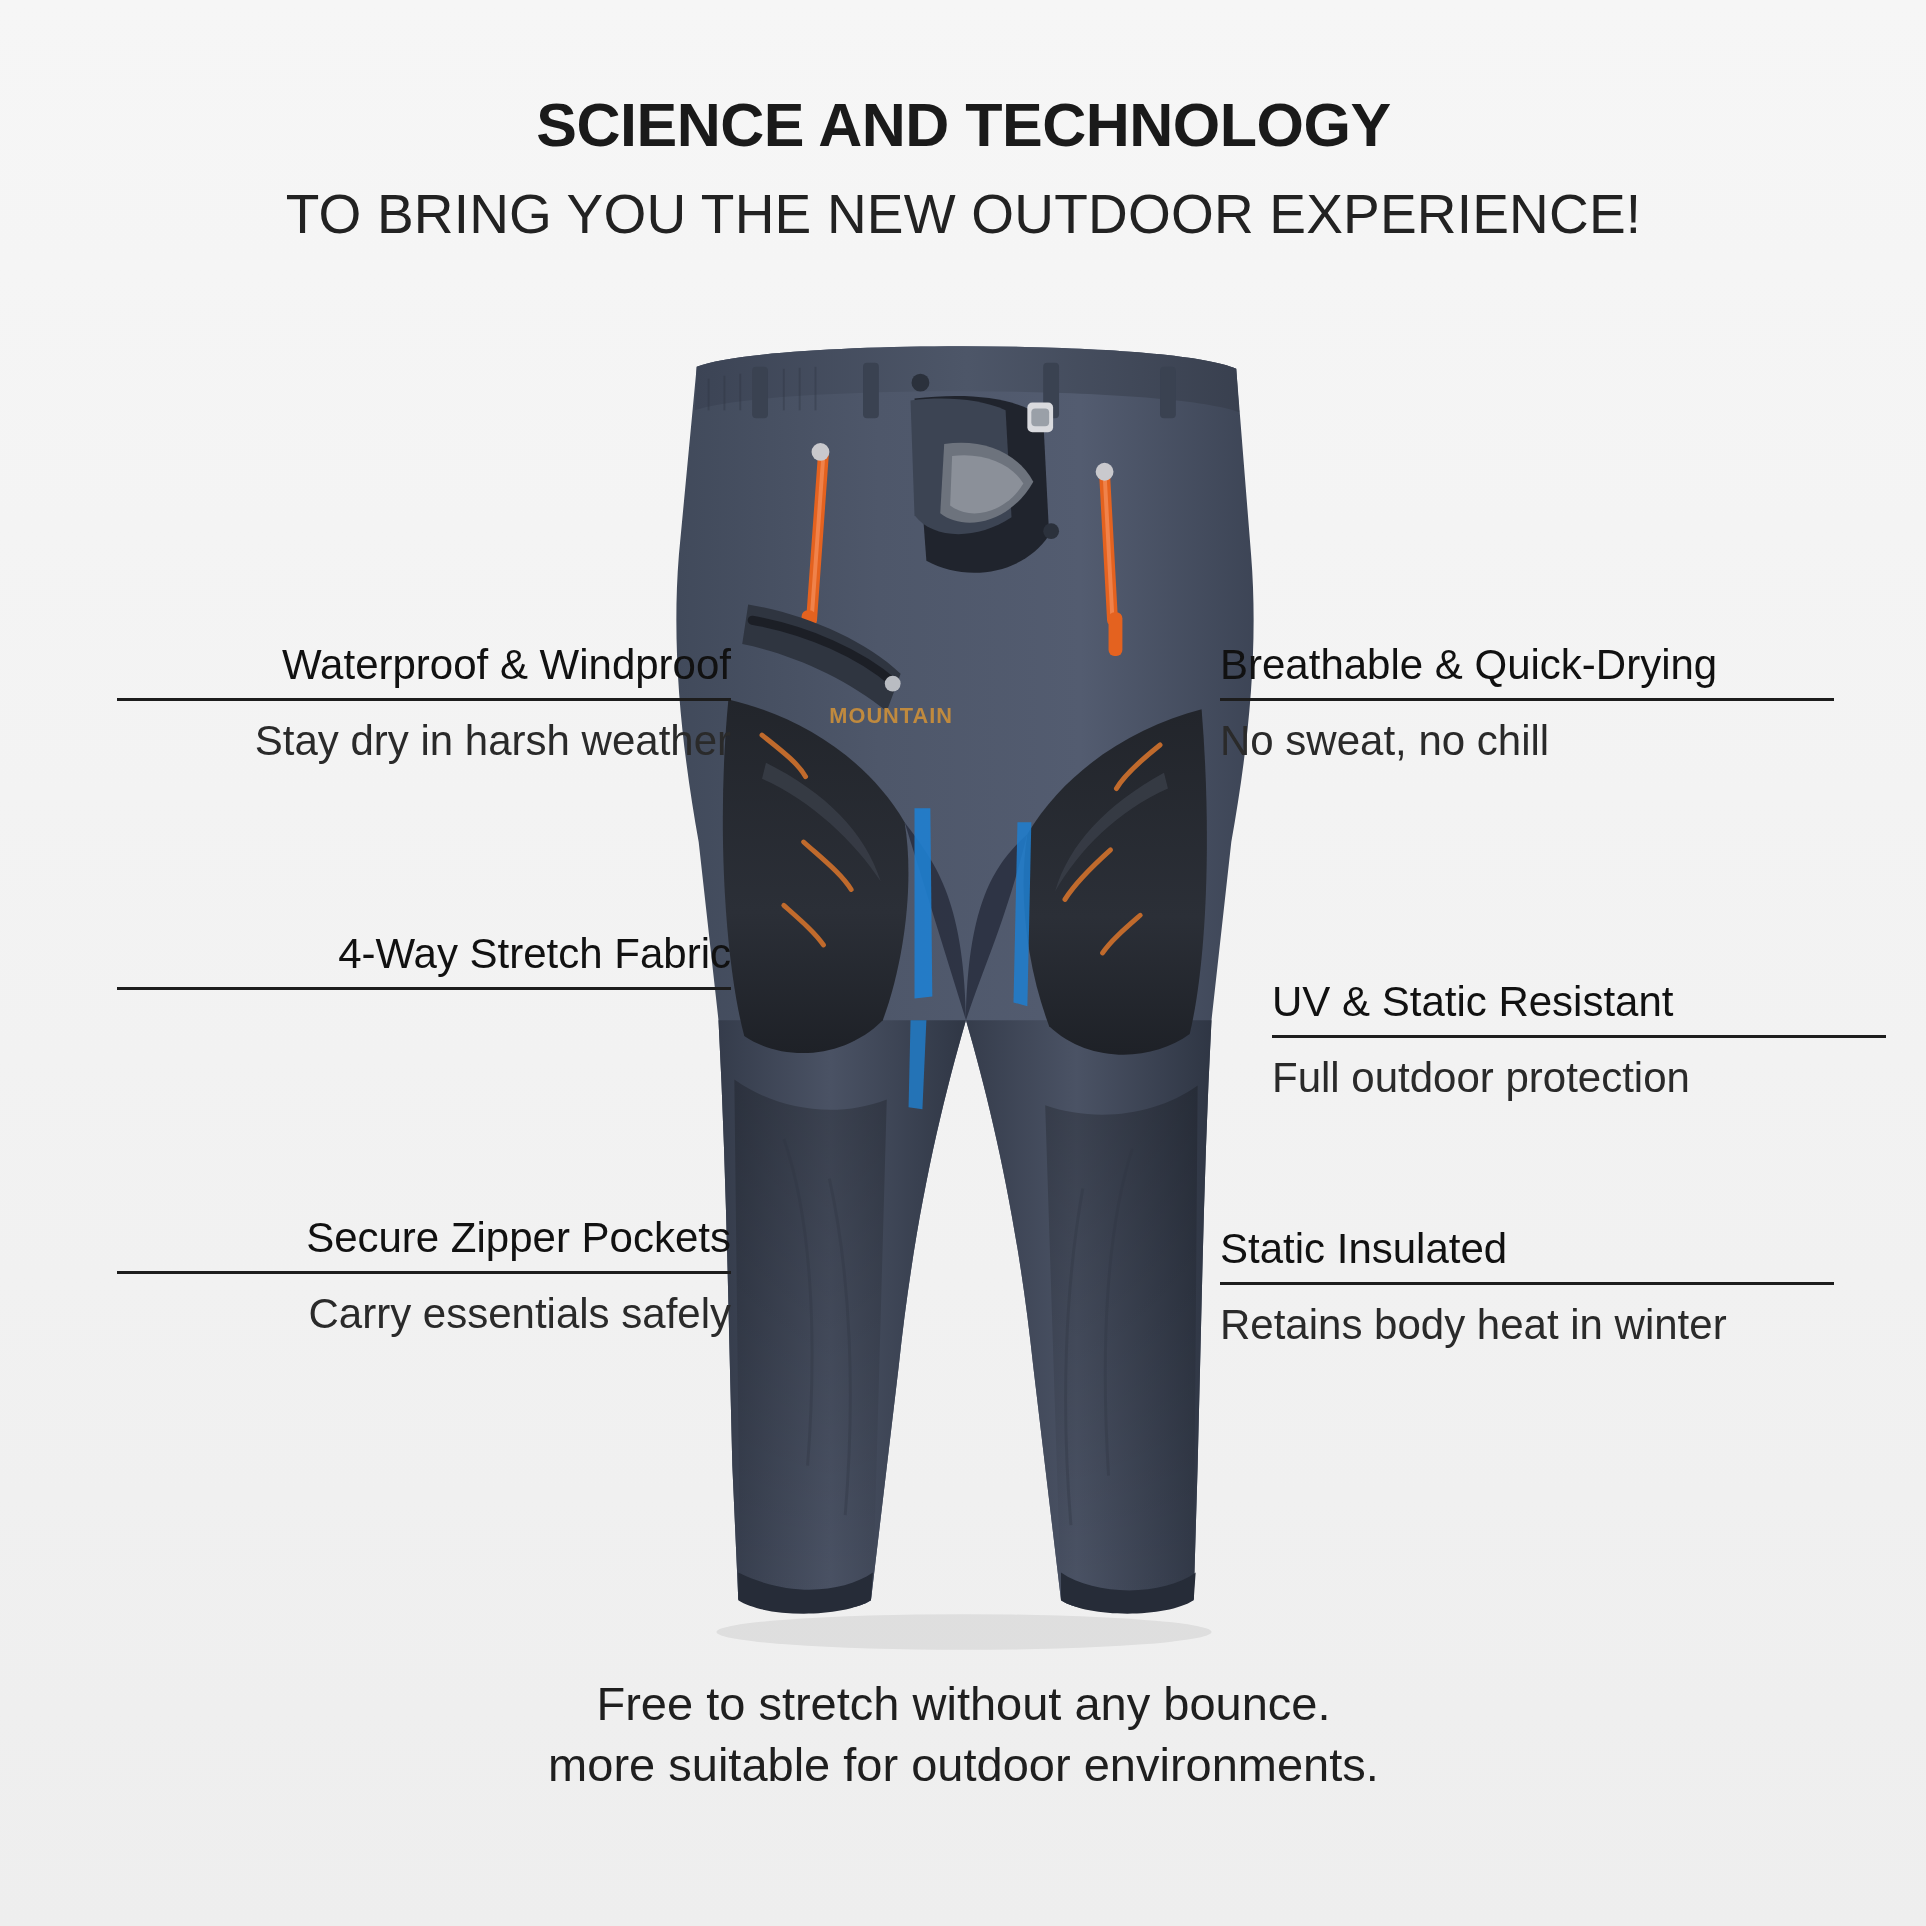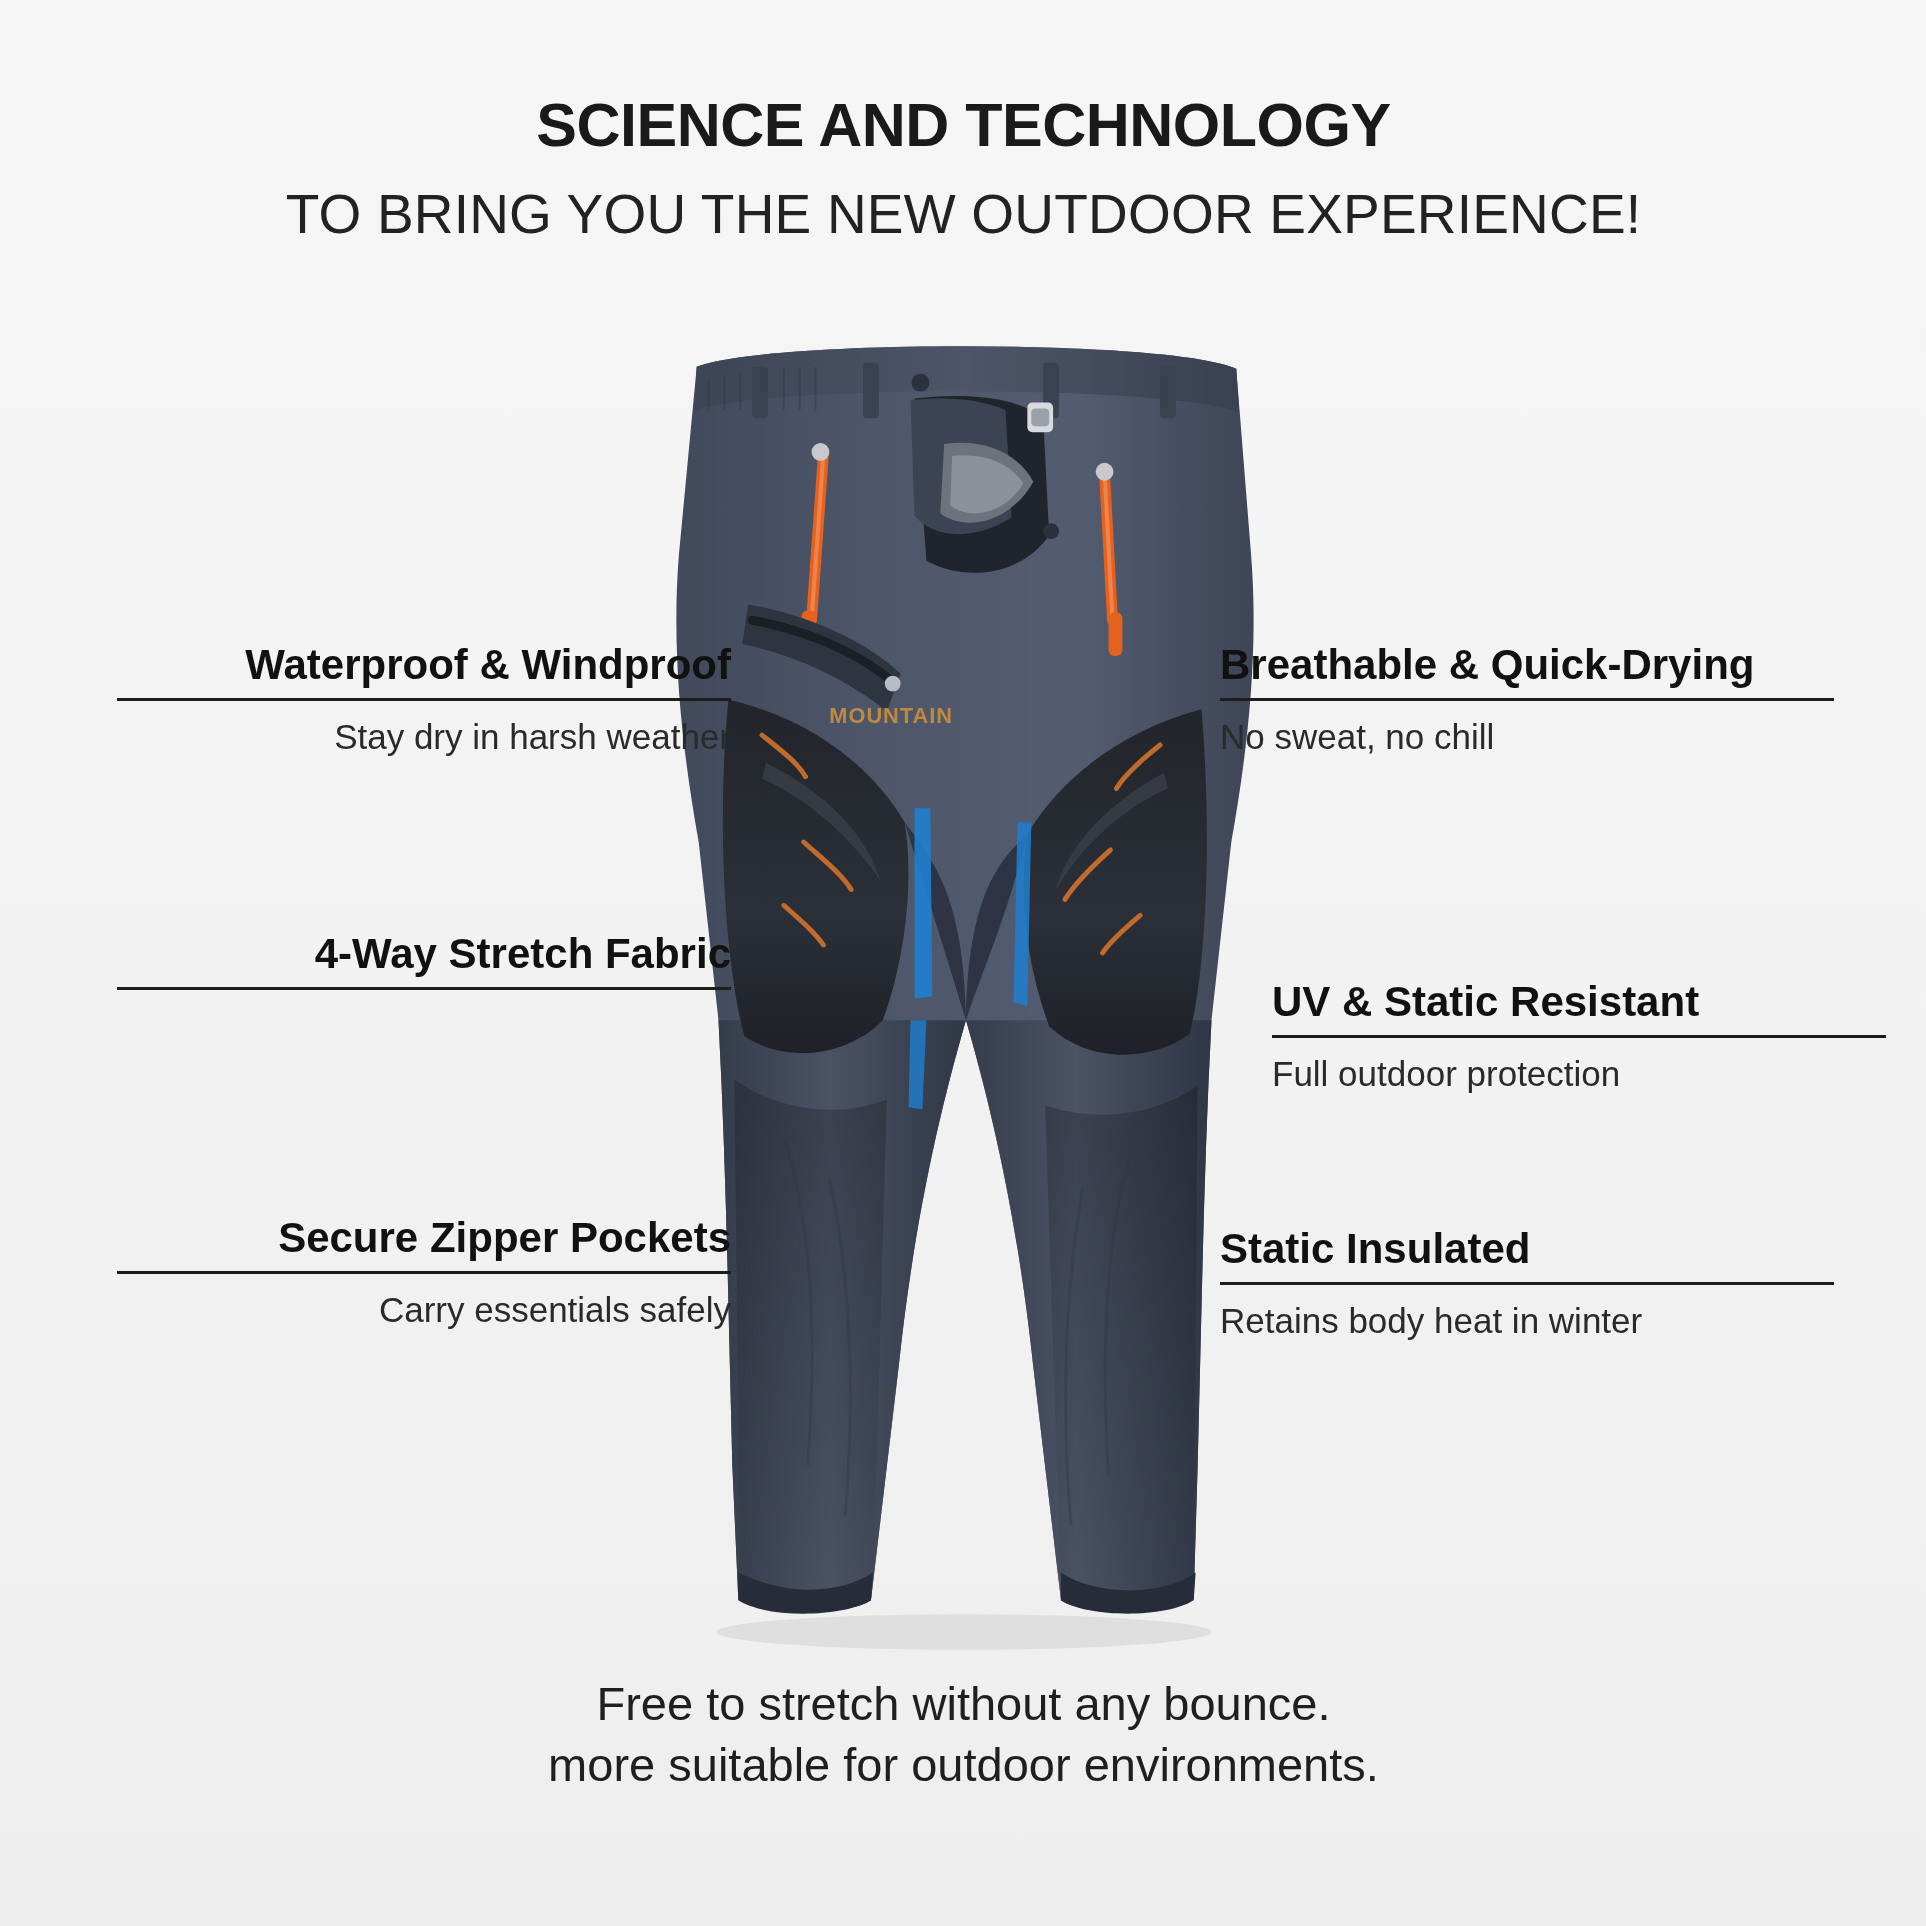--- a/index.html
+++ b/index.html
@@ -52,7 +52,7 @@
   }
   .feature .f-title {
     font-size: 42px;
-    font-weight: 700;
+    font-weight: 400;
     color: #111111;
     line-height: 1.1;
     white-space: nowrap;

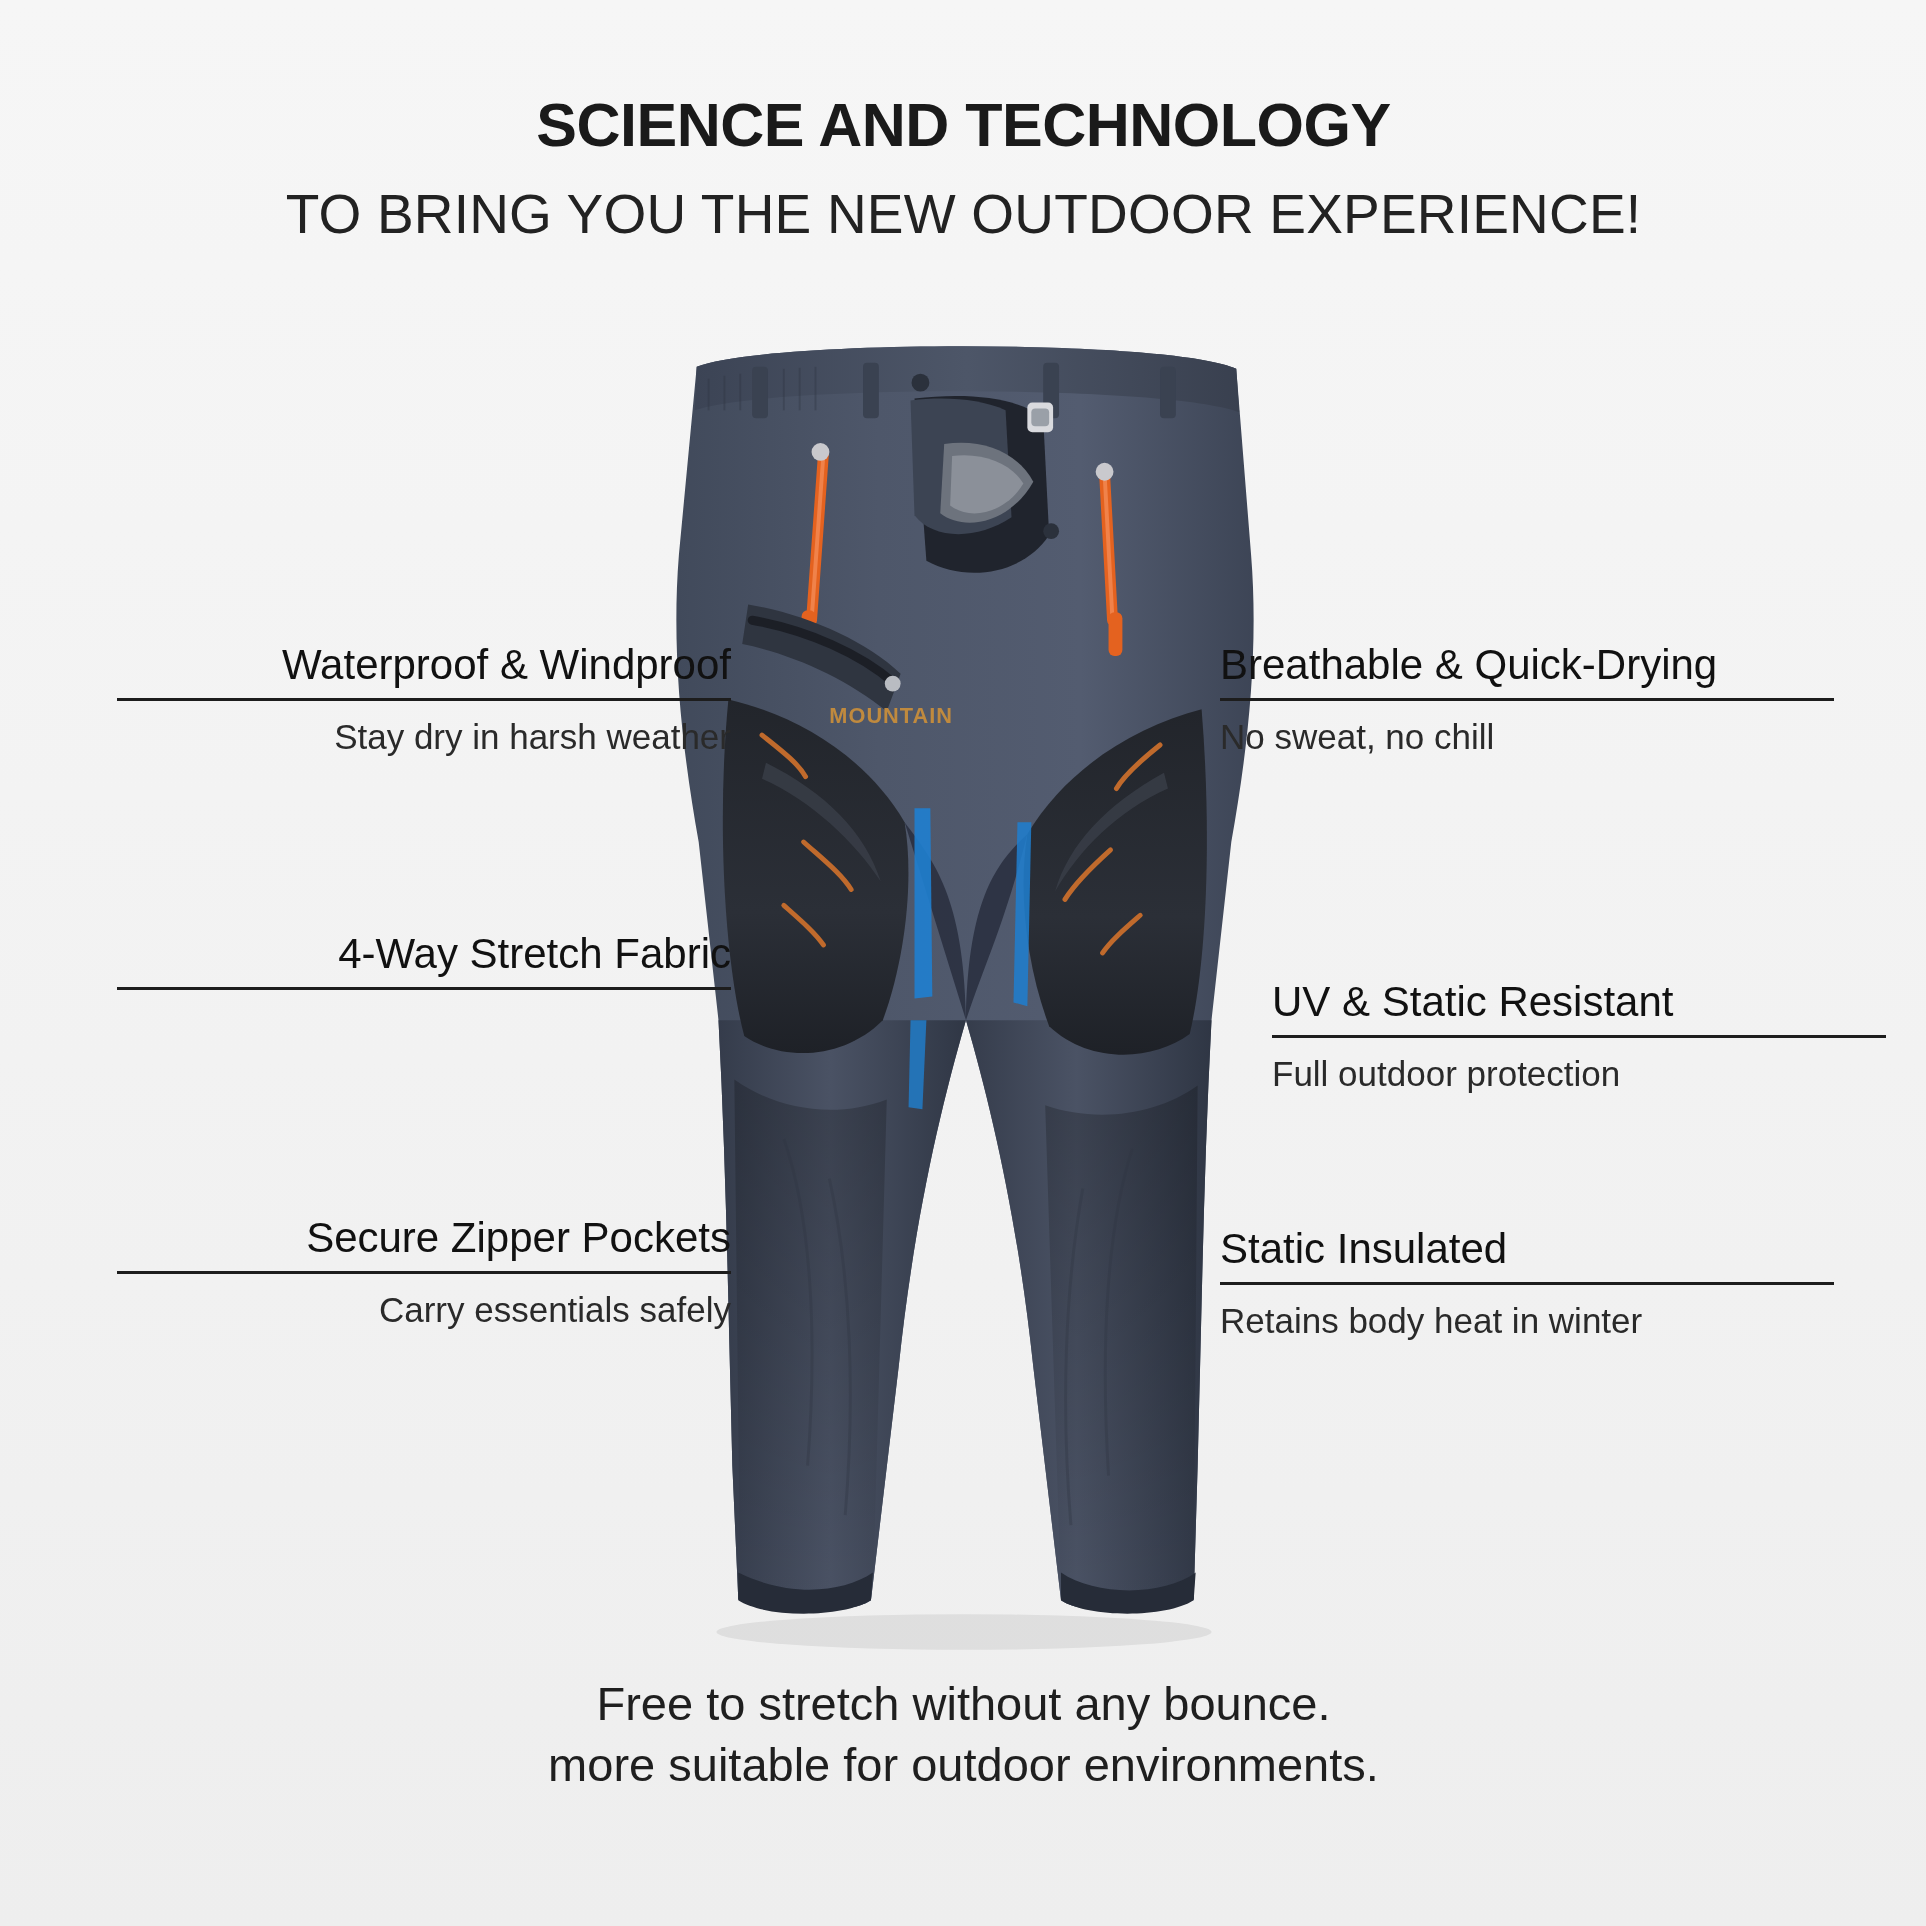--- a/index.html
+++ b/index.html
@@ -65,7 +65,7 @@
   }
   .feature .f-sub {
     margin-top: 16px;
-    font-size: 35px;
+    font-size: 42px;
     font-weight: 400;
     color: #2a2a2a;
     line-height: 1.15;

